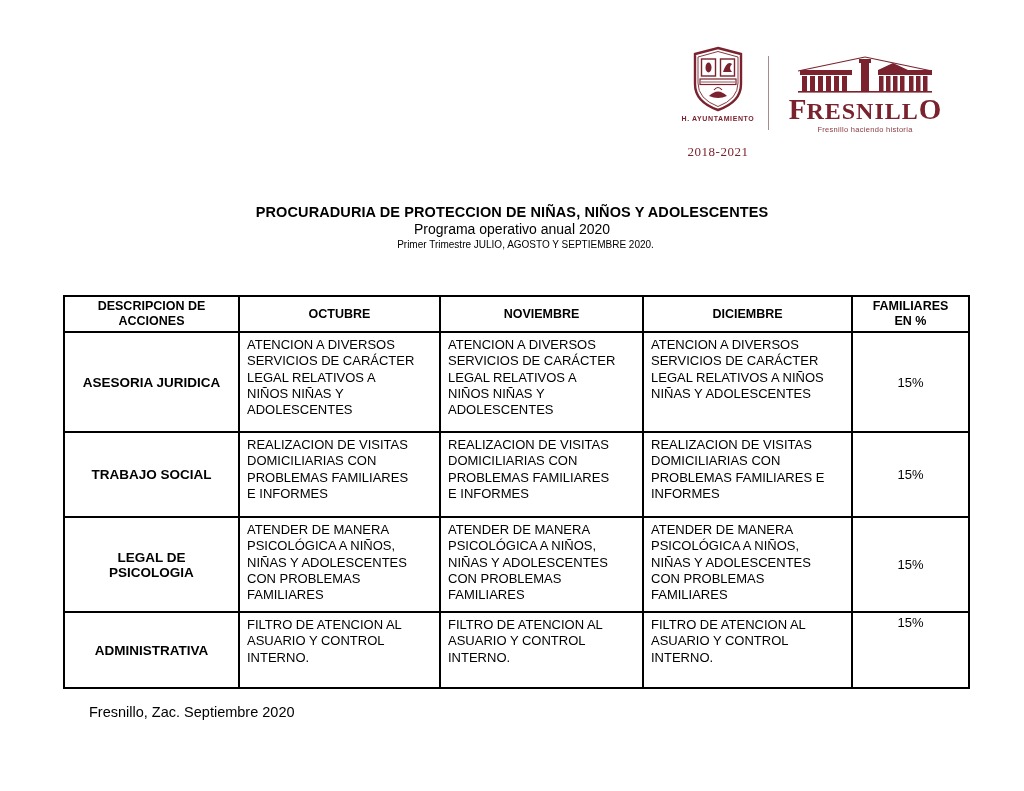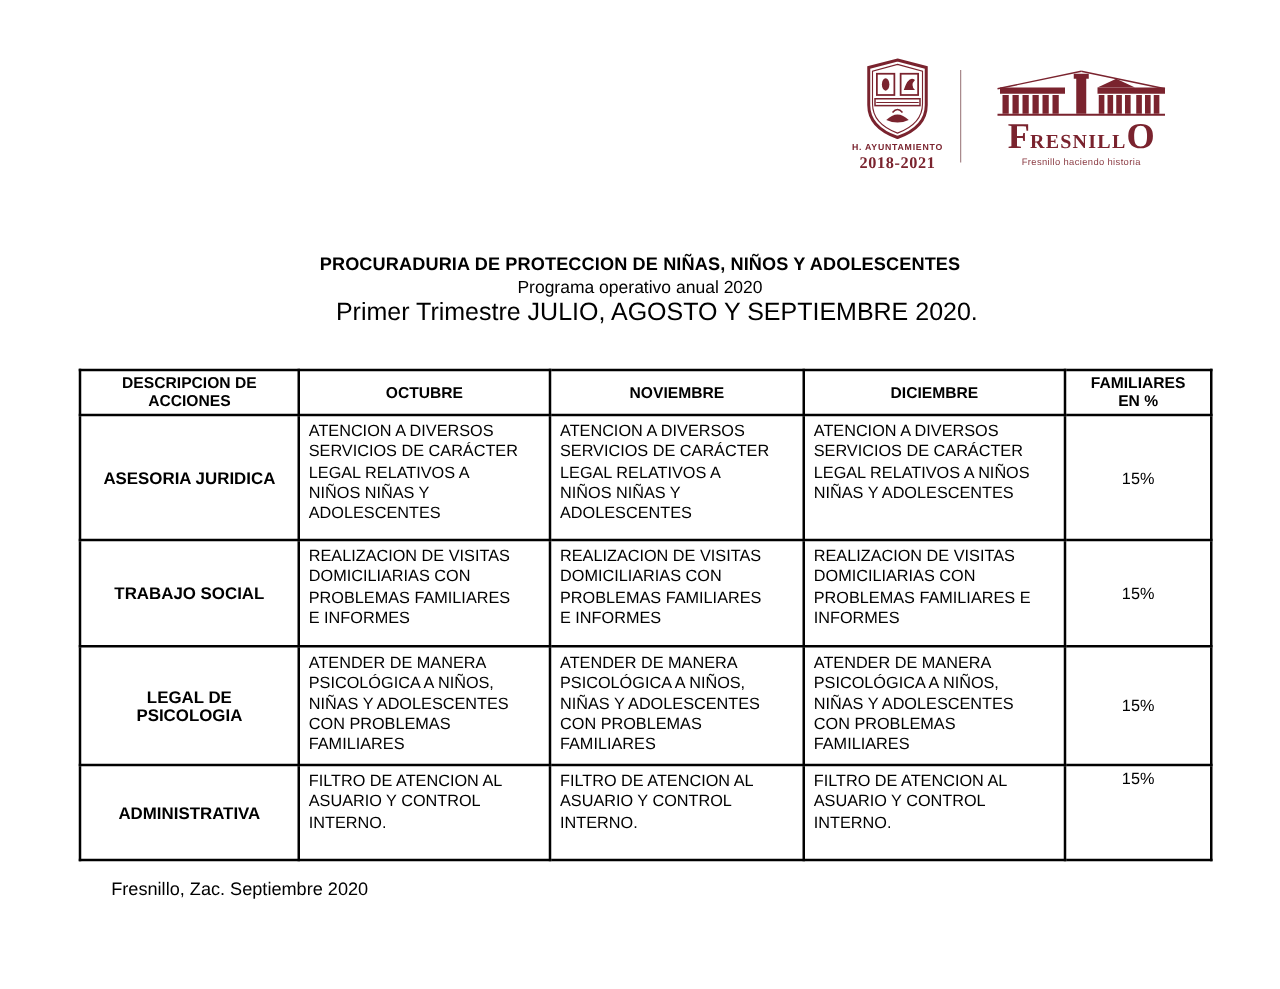--- a/index.html
+++ b/index.html
@@ -19,7 +19,7 @@
   .fresnillo svg{display:block;margin:0 auto;}
   .fresnillo-wordmark{color:#7a232e;font-family:"Liberation Serif",serif;font-weight:bold;line-height:1;margin-top:1px;}
   .wm-big{font-size:29px;}
-  .wm-mid{font-size:16px;letter-spacing:1px;}
+  .wm-mid{font-size:24px;letter-spacing:1px;}
   .fresnillo-tagline{font-size:7.5px;color:#8a3a42;margin-top:1px;letter-spacing:0.3px;}
 
   

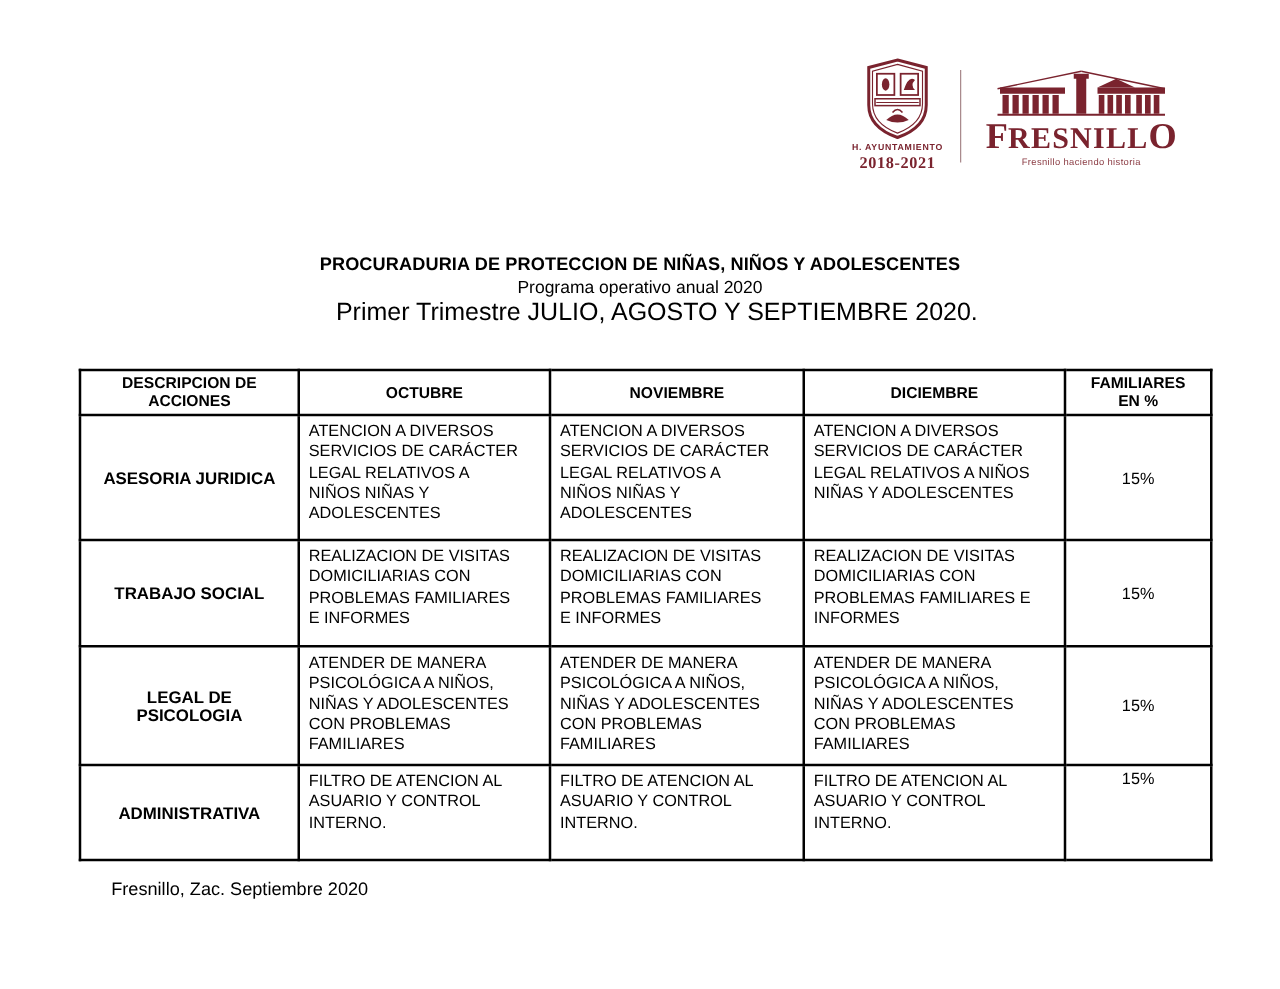--- a/index.html
+++ b/index.html
@@ -13,7 +13,7 @@
   .crest{position:absolute;top:46px;left:674px;width:88px;text-align:center;}
   .crest svg{display:block;margin:0 auto;}
   .crest-caption1{font-size:7px;font-weight:bold;letter-spacing:0.6px;color:#7a232e;margin-top:3px;}
-  .crest-caption2{font-size:13px;font-weight:bold;color:#7a232e;font-family:"Liberation Serif",serif;letter-spacing:0.5px;}
+  .crest-caption2{font-size:13px;font-weight:normal;color:#7a232e;font-family:"Liberation Serif",serif;letter-spacing:0.5px;margin-top:22px;}
   .logo-divider{position:absolute;top:56px;left:768px;width:1px;height:74px;background:#a98a8d;}
   .fresnillo{position:absolute;top:54px;left:786px;width:158px;text-align:center;}
   .fresnillo svg{display:block;margin:0 auto;}

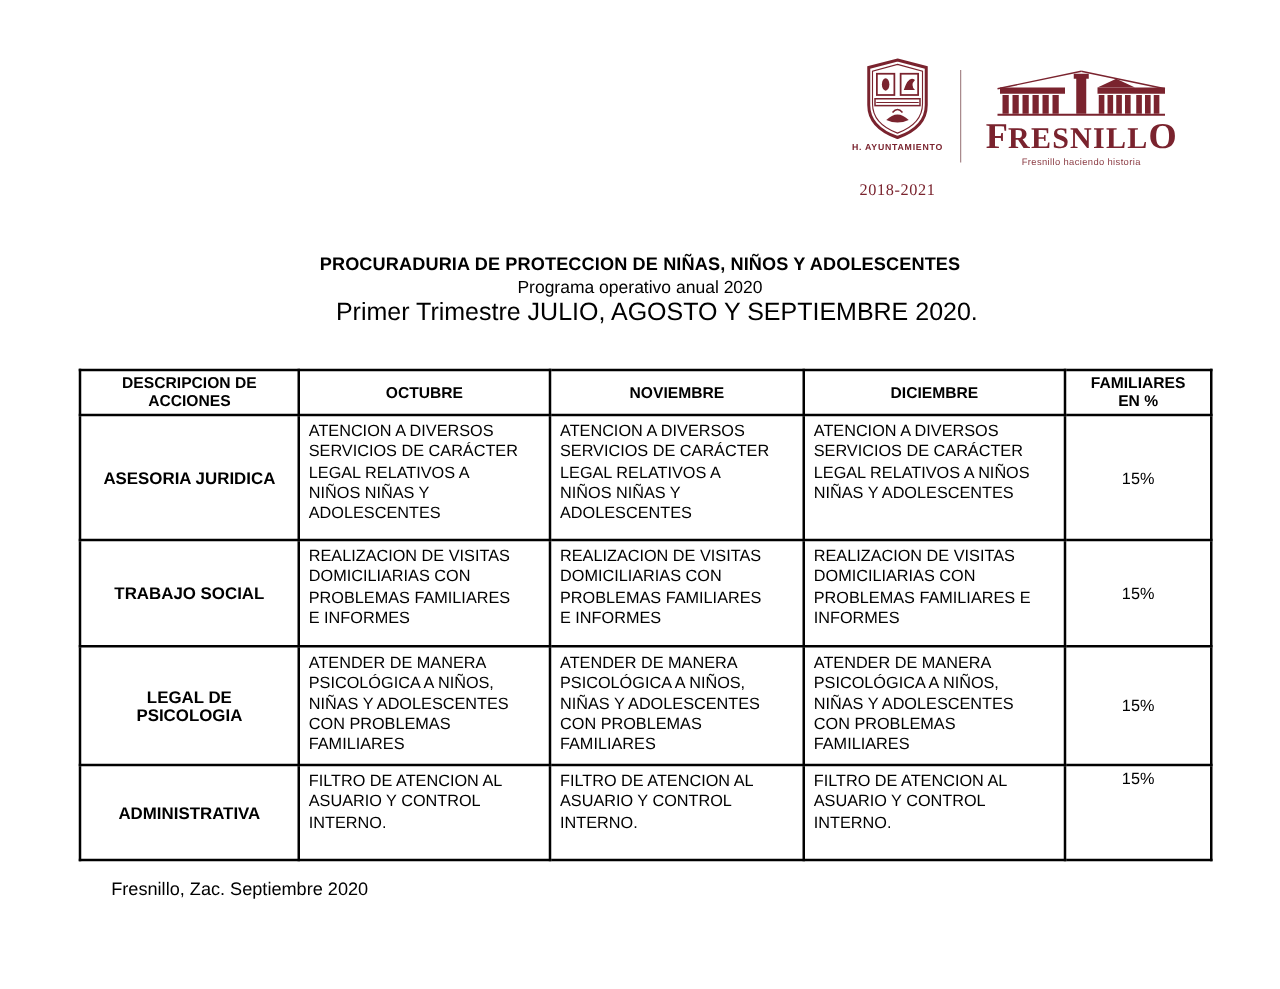--- a/index.html
+++ b/index.html
@@ -26,7 +26,7 @@
   .title-block{position:absolute;top:204px;left:0;width:100%;text-align:center;}
   .title-line1{font-size:14.5px;font-weight:bold;letter-spacing:0.1px;}
   .title-line2{font-size:14px;margin-top:1px;}
-  .title-line3{font-size:20px;margin-top:2px;margin-left:27px;}
+  .title-line3{font-size:10px;margin-top:2px;margin-left:27px;}
 
   
   .poa-table{

